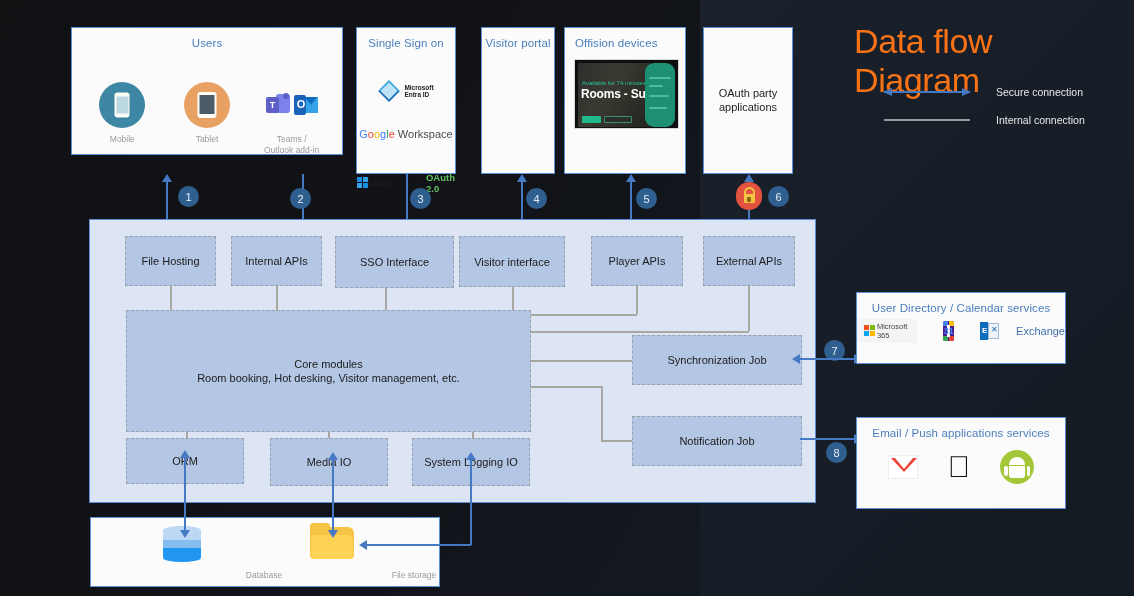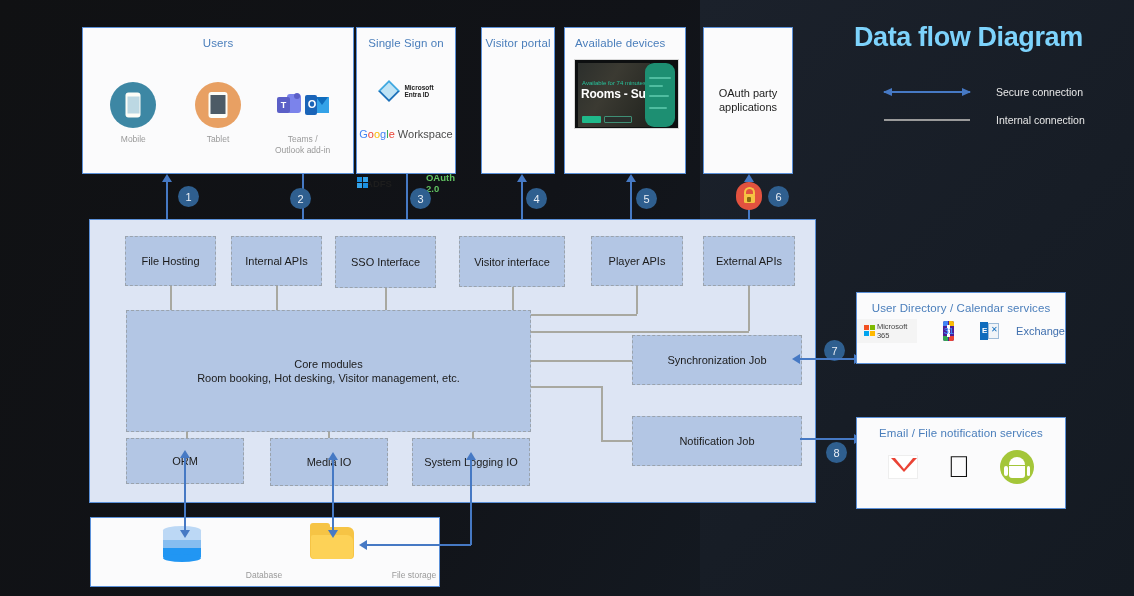--- a/index.html
+++ b/index.html
@@ -27,7 +27,7 @@
   .wcard .ctitle.left{text-align:left;padding-left:10px;}
 
   
-  #users-panel{left:82px;top:27px;width:272px;height:147px;}
+  #users-panel{left:71px;top:27px;width:272px;height:128px;}
   .user-row{position:absolute;left:0;top:54px;width:100%;display:flex;justify-content:space-around;align-items:flex-start;padding:0 8px;box-sizing:border-box;}
   .user-item{width:60px;text-align:center;}
   .circ{width:46px;height:46px;border-radius:50%;margin:0 auto;position:relative;overflow:hidden;}

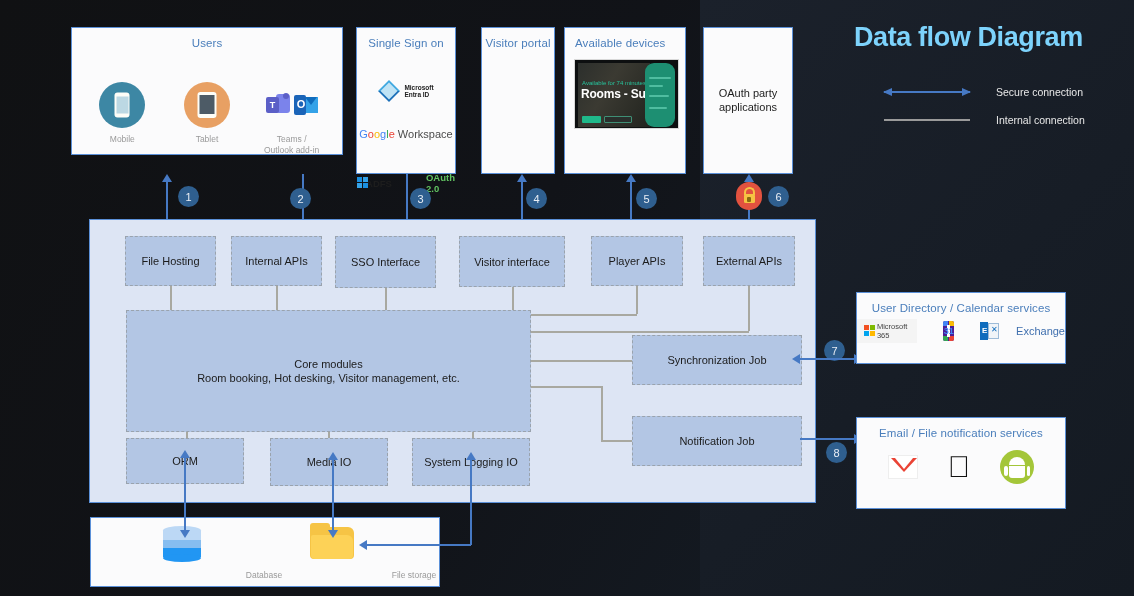--- a/index.html
+++ b/index.html
@@ -295,7 +295,7 @@
   </div>
 
   <div class="wcard" id="offision-panel">
-    <div class="ctitle left">Available devices</div>
+    <div class="ctitle left">Offision devices</div>
     <div class="dev-shot">
       <div class="bgimg"></div>
       <div class="avail">Available for 74 minutes</div>

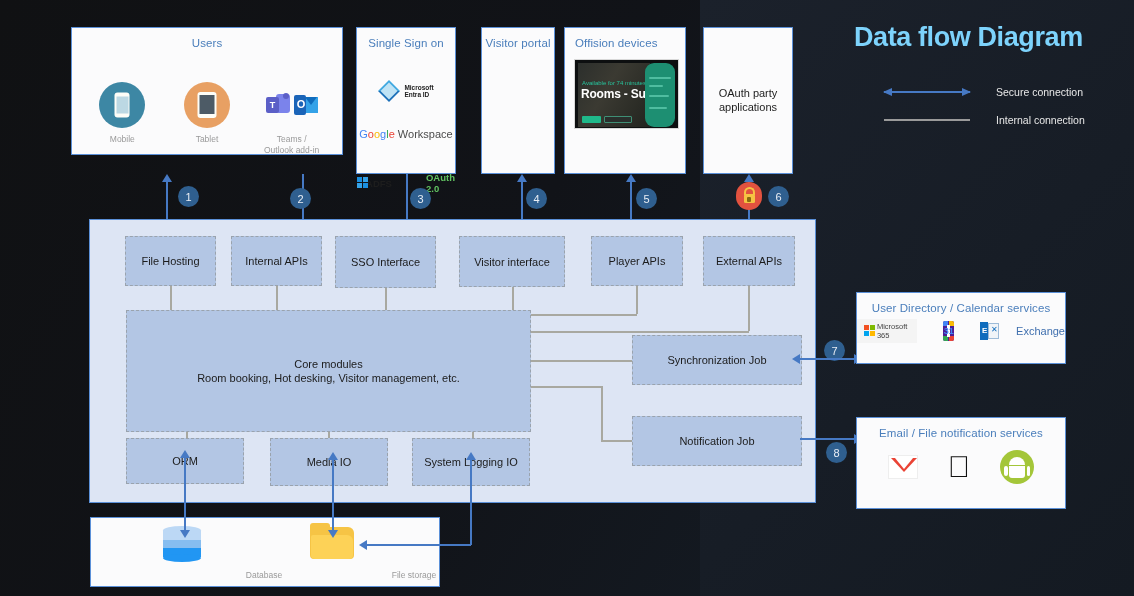--- a/index.html
+++ b/index.html
@@ -98,7 +98,7 @@
 
   
   #diagram-title{position:absolute;left:854px;top:22px;width:260px;
-    font-size:27px;font-weight:bold;color:#7dd3fc;letter-spacing:-.4px;}
+    font-size:34px;font-weight:normal;color:#f97316;letter-spacing:-.4px;}
   .legend-row{position:absolute;display:flex;align-items:center;}
   #legend-secure{left:884px;top:86px;}
   #legend-internal{left:884px;top:114px;}

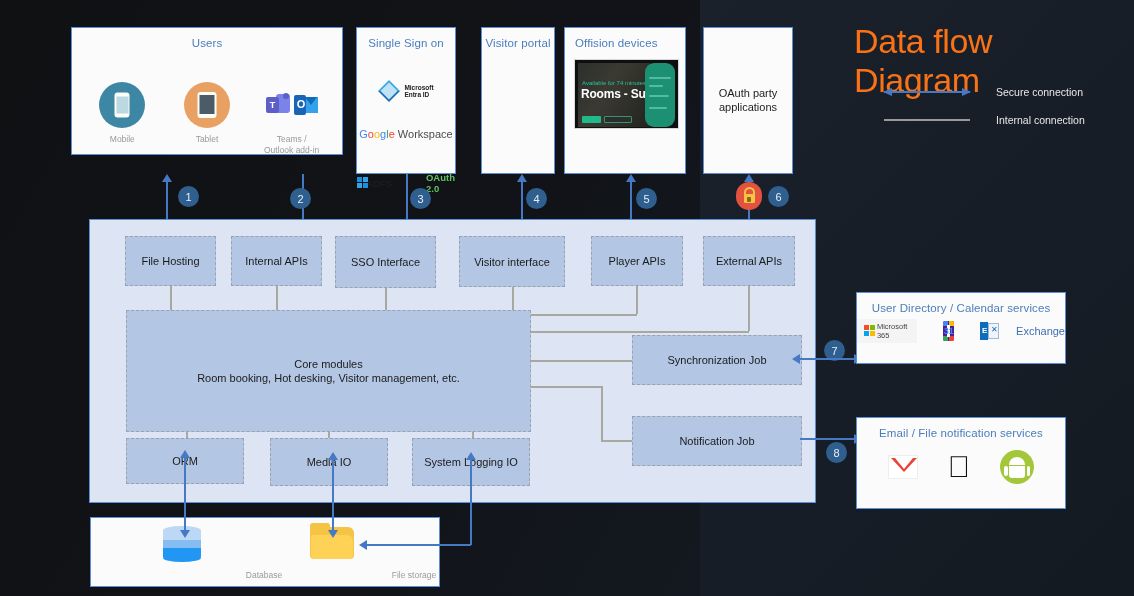--- a/index.html
+++ b/index.html
@@ -356,7 +356,7 @@
 
     <div class="mbox" style="left:35px;top:16px;width:91px;height:50px;">File Hosting</div>
     <div class="mbox" style="left:141px;top:16px;width:91px;height:50px;">Internal APIs</div>
-    <div class="mbox" style="left:245px;top:16px;width:101px;height:52px;">SSO Interface</div>
+    <div class="mbox" style="left:245px;top:16px;width:119px;height:52px;">SSO Interface</div>
     <div class="mbox" style="left:369px;top:16px;width:106px;height:51px;">Visitor interface</div>
     <div class="mbox" style="left:501px;top:16px;width:92px;height:50px;">Player APIs</div>
     <div class="mbox" style="left:613px;top:16px;width:92px;height:50px;">External APIs</div>

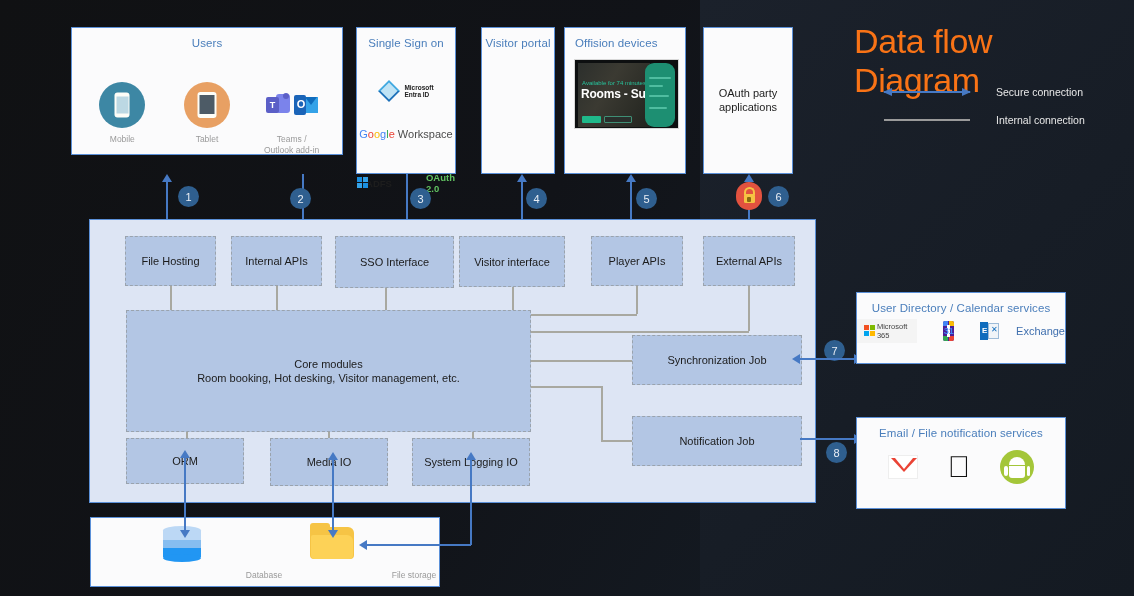--- a/index.html
+++ b/index.html
@@ -433,7 +433,7 @@
   </div>
 
   <div class="wcard" id="email-panel">
-    <div class="ctitle">Email / File notification services</div>
+    <div class="ctitle">Email / Push applications services</div>
     <div class="svc-icons" style="top:32px;gap:30px;">
       <div class="gmail"></div>
       <div class="apple"></div>

